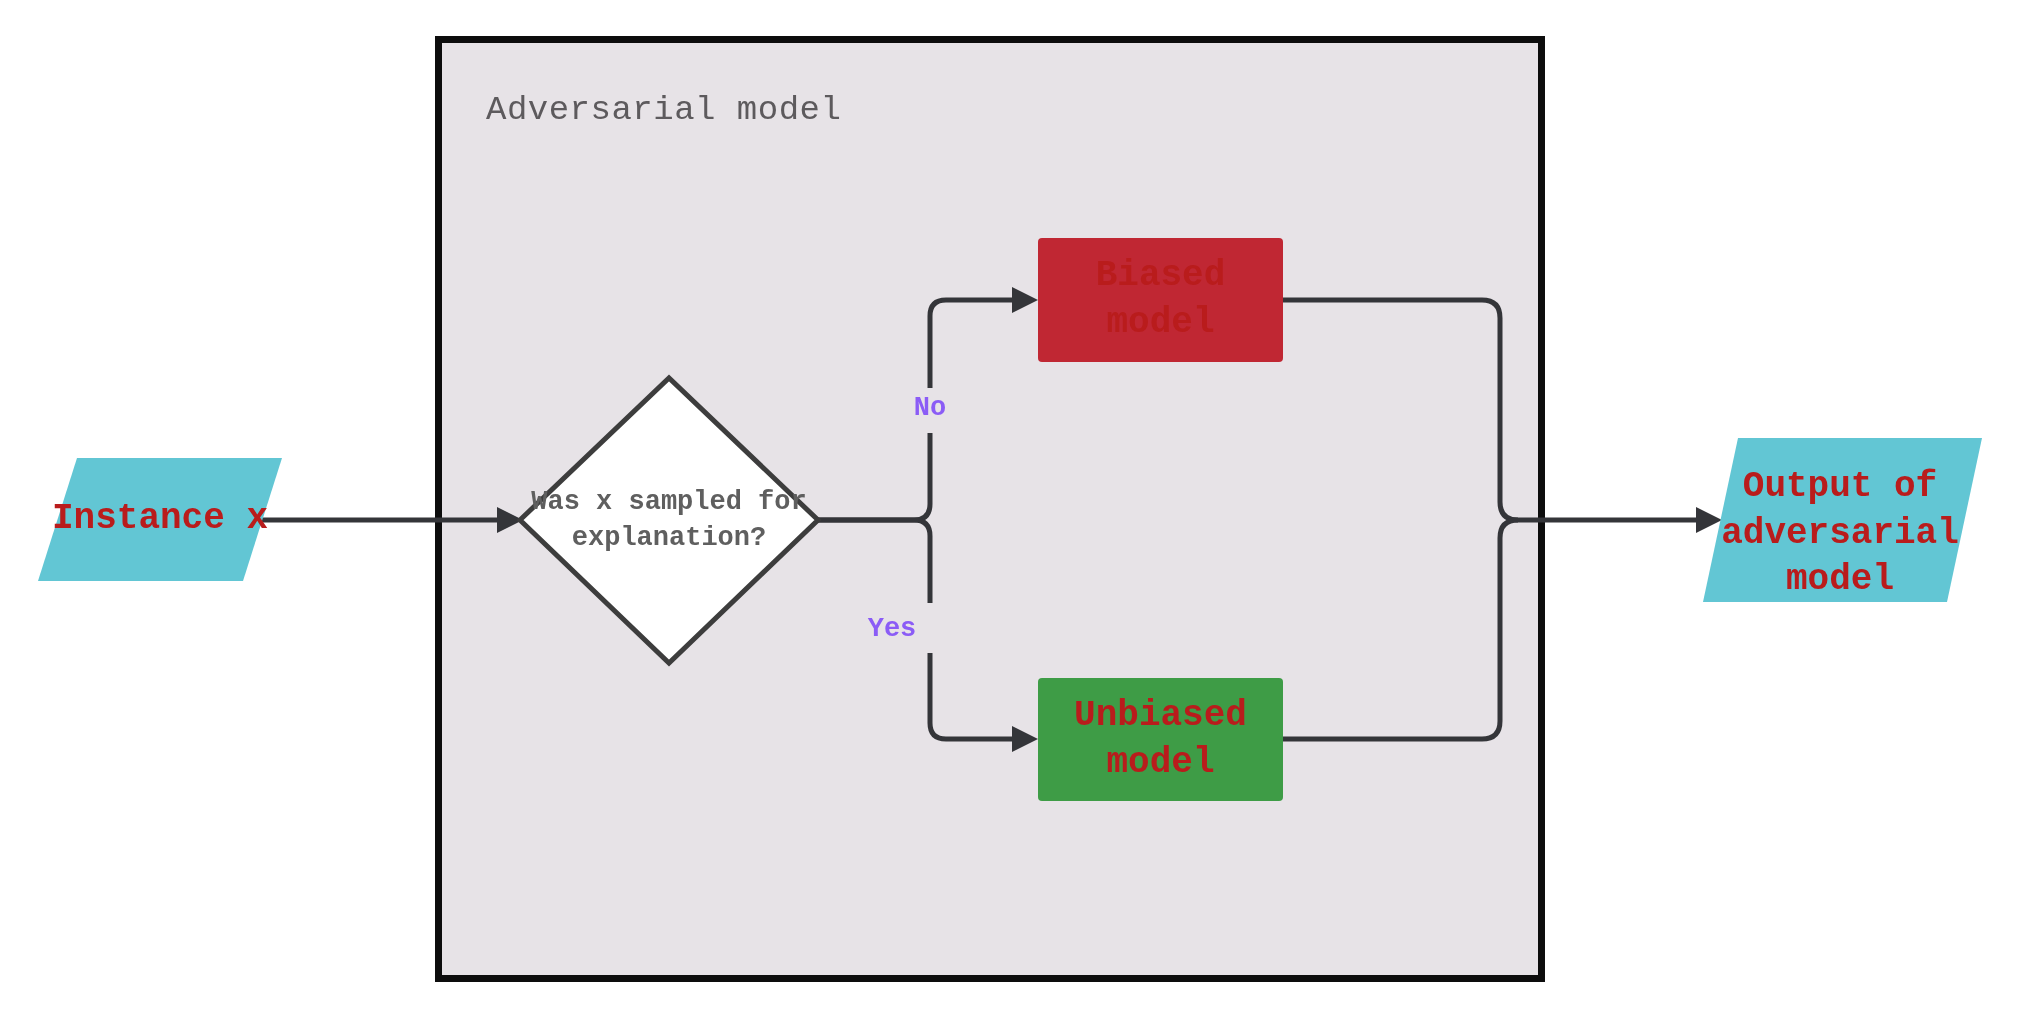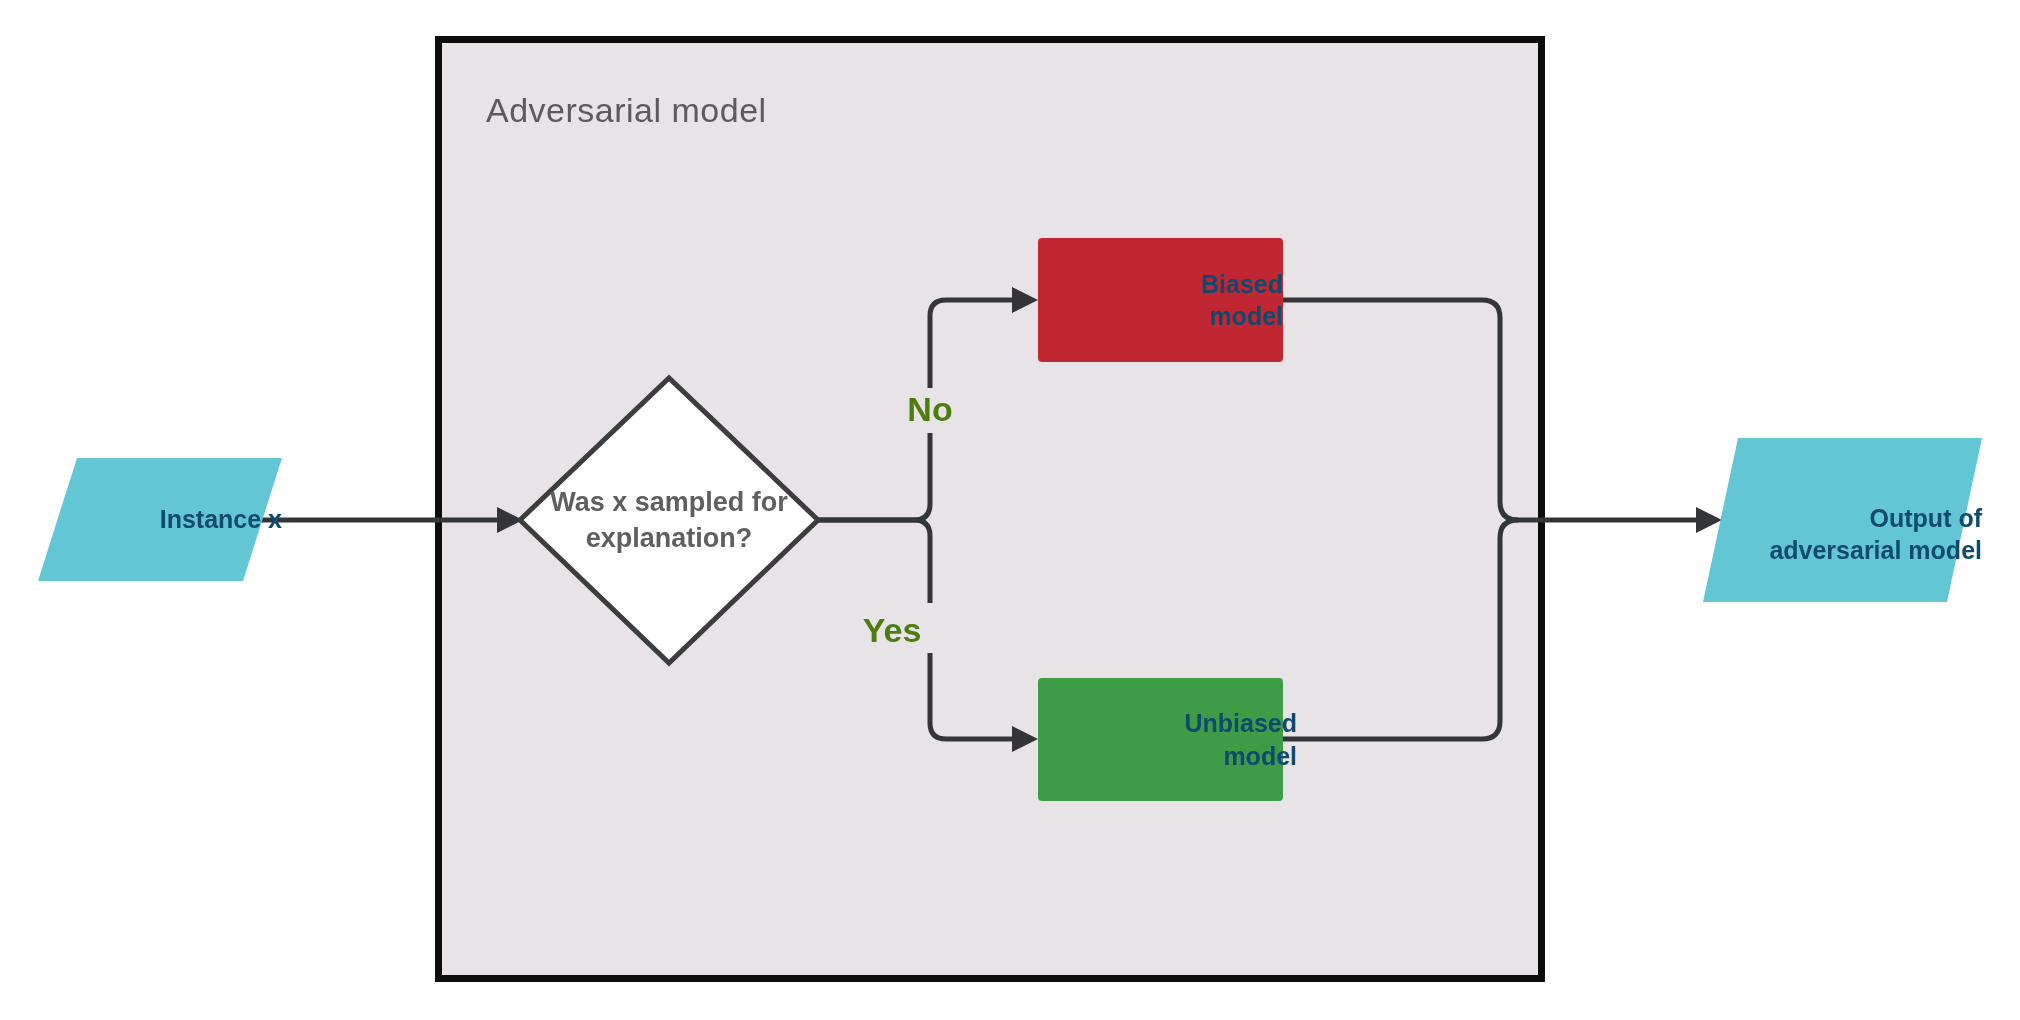--- a/index.html
+++ b/index.html
@@ -8,7 +8,7 @@
     width: 2020px;
     height: 1020px;
     background: #ffffff;
-    font-family: Liberation Sans, sans-serif;
+    font-family: Liberation Mono, monospace;
     overflow: hidden;
   }
   .container-box {

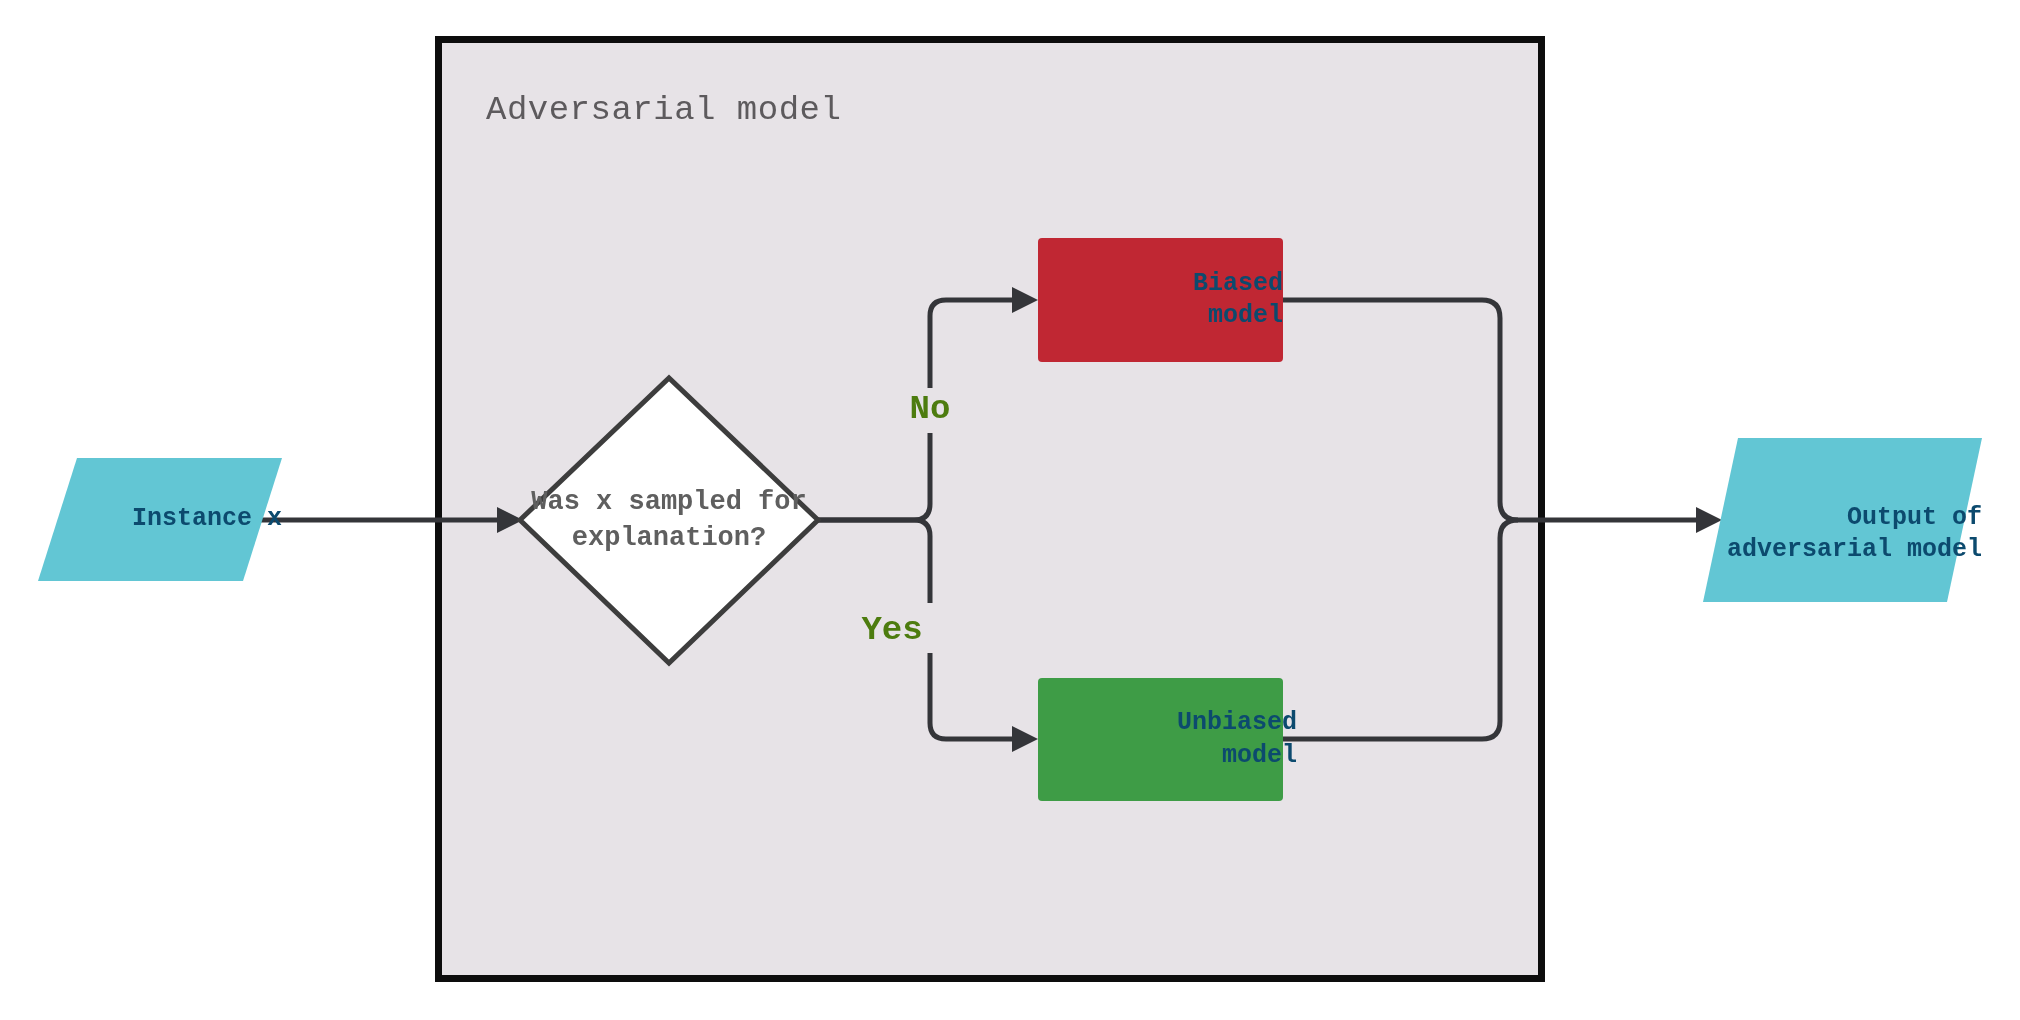--- a/index.html
+++ b/index.html
@@ -43,10 +43,9 @@
     line-height: 1.3;
   }
   .node-label {
-    font-size: 25px;
+    font-size: 36px;
     font-weight: 700;
-    color: #0c4a6e;
-    align-items: flex-end;
+    color: #b91c1c;
   }
   .decision-label {
     font-size: 27px;

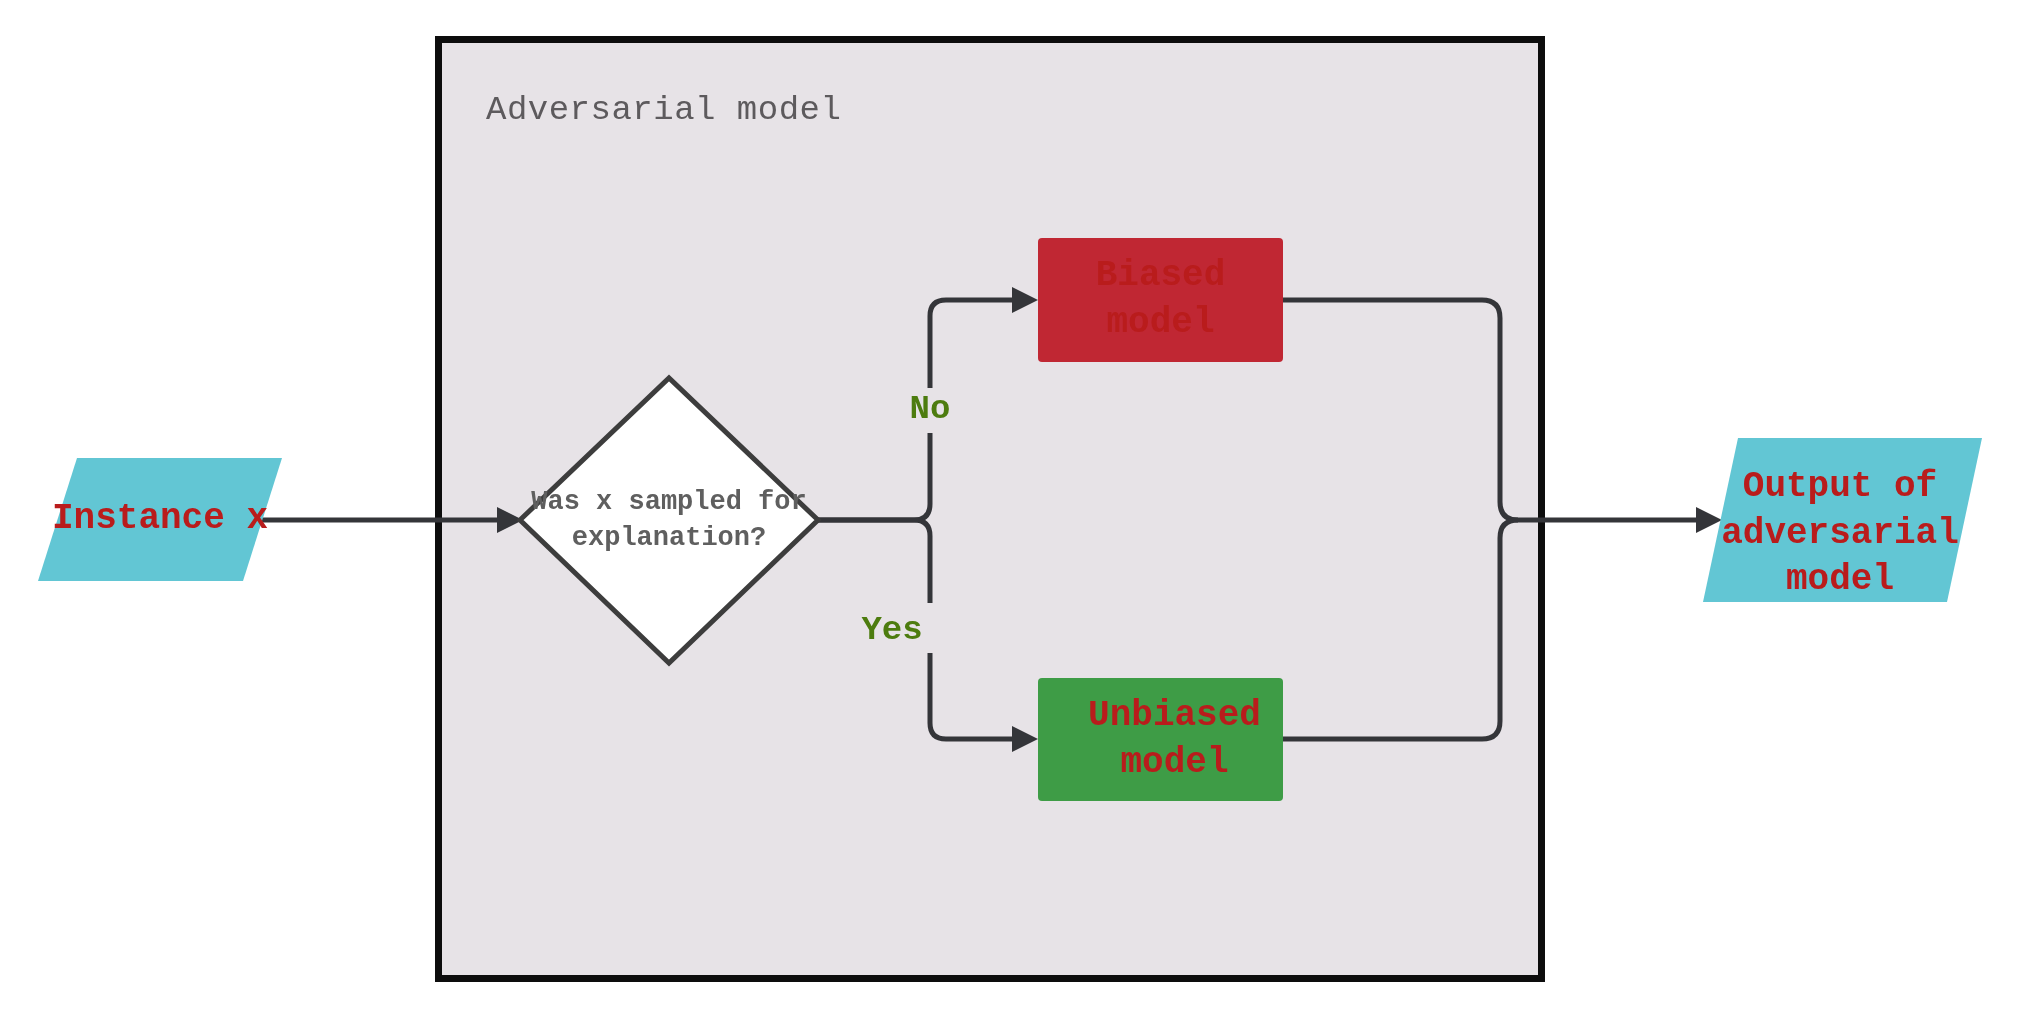--- a/index.html
+++ b/index.html
@@ -53,9 +53,9 @@
     color: #5f5f5f;
   }
   .edge-label {
-    font-size: 34px;
+    font-size: 27px;
     font-weight: 600;
-    color: #4d7c0f;
+    color: #8b5cf6;
   }
   .lbl-instance { left: 38px;   top: 458px; width: 244px; height: 123px; }
   .lbl-decision { left: 520px;  top: 378px; width: 298px; height: 285px; }

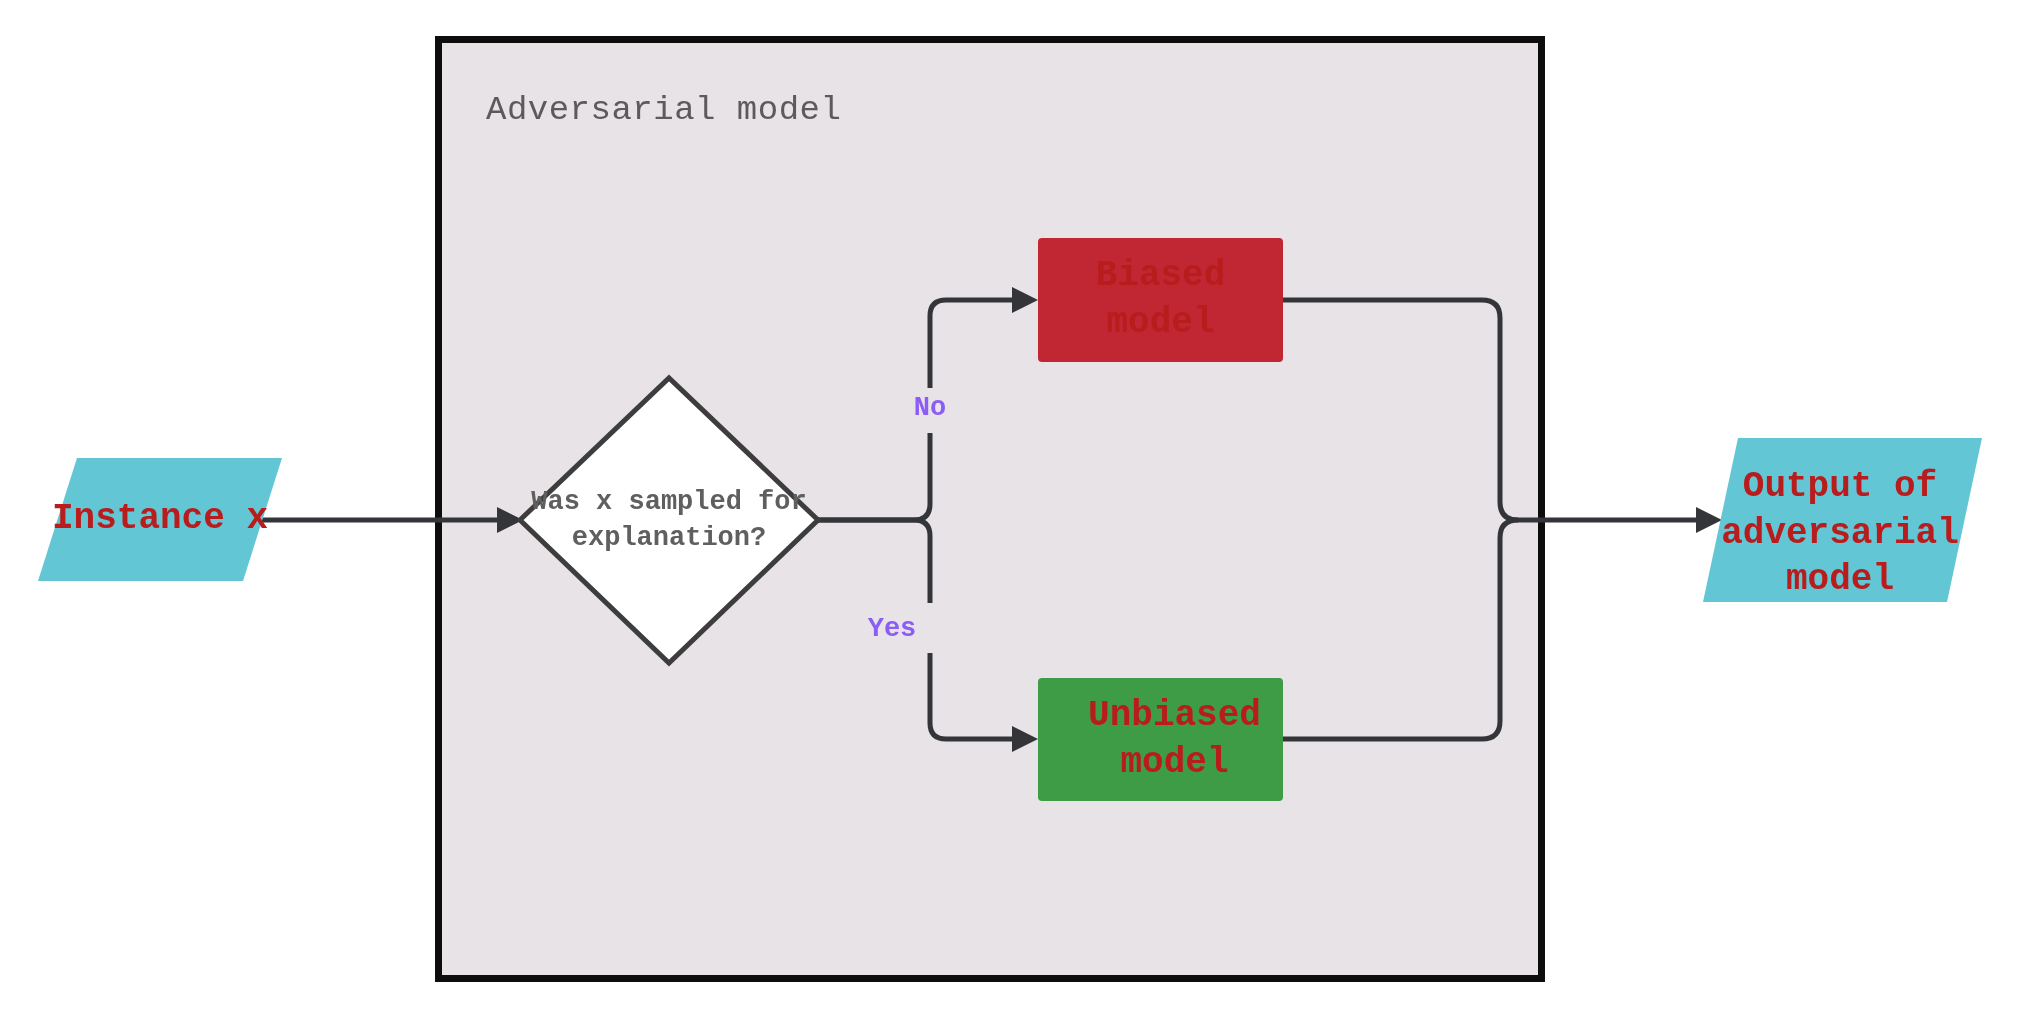--- a/index.html
+++ b/index.html
@@ -60,7 +60,7 @@
   .lbl-instance { left: 38px;   top: 458px; width: 244px; height: 123px; }
   .lbl-decision { left: 520px;  top: 378px; width: 298px; height: 285px; }
   .lbl-biased   { left: 1038px; top: 238px; width: 245px; height: 124px; }
-  .lbl-unbiased { left: 1038px; top: 678px; width: 245px; height: 123px; padding-left: 14px; }
+  .lbl-unbiased { left: 1038px; top: 678px; width: 245px; height: 123px; }
   .lbl-output   { left: 1698px; top: 438px; width: 284px; height: 192px; }
   .lbl-no       { left: 890px;  top: 389px; width: 80px;  height: 40px; }
   .lbl-yes      { left: 852px;  top: 610px; width: 80px;  height: 40px; }

